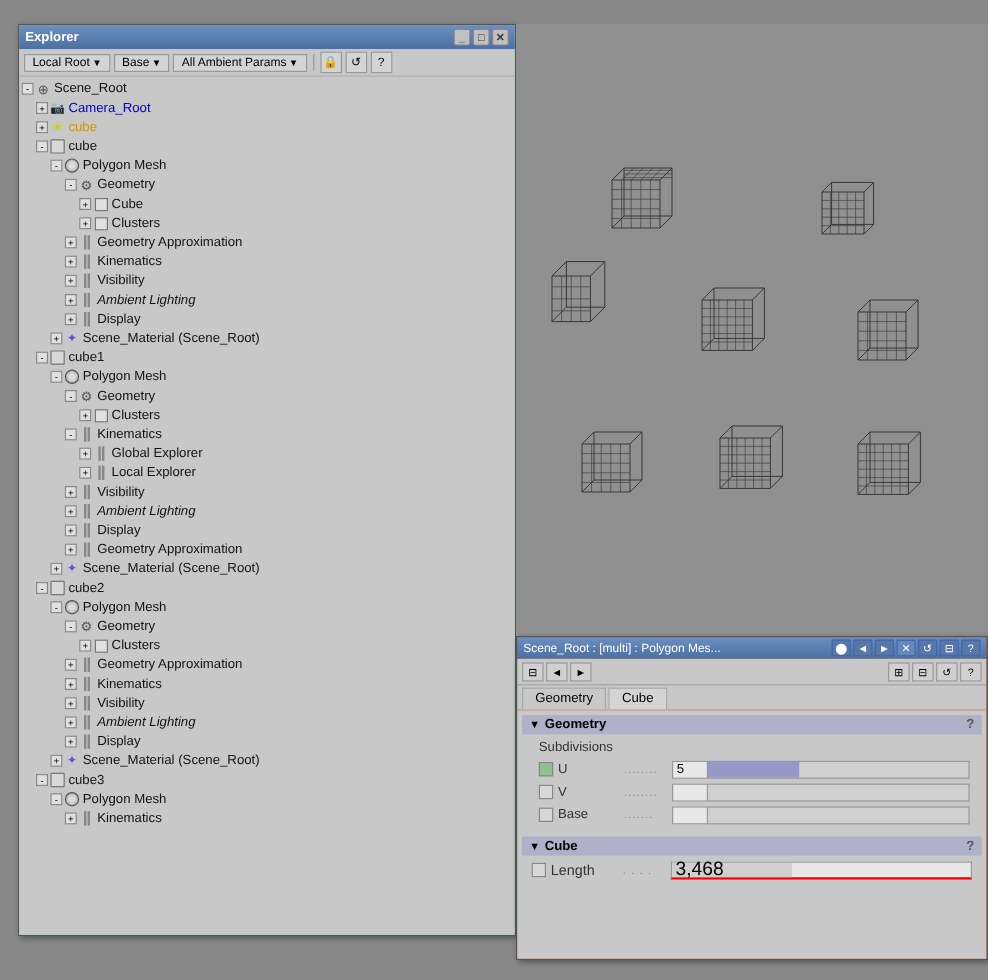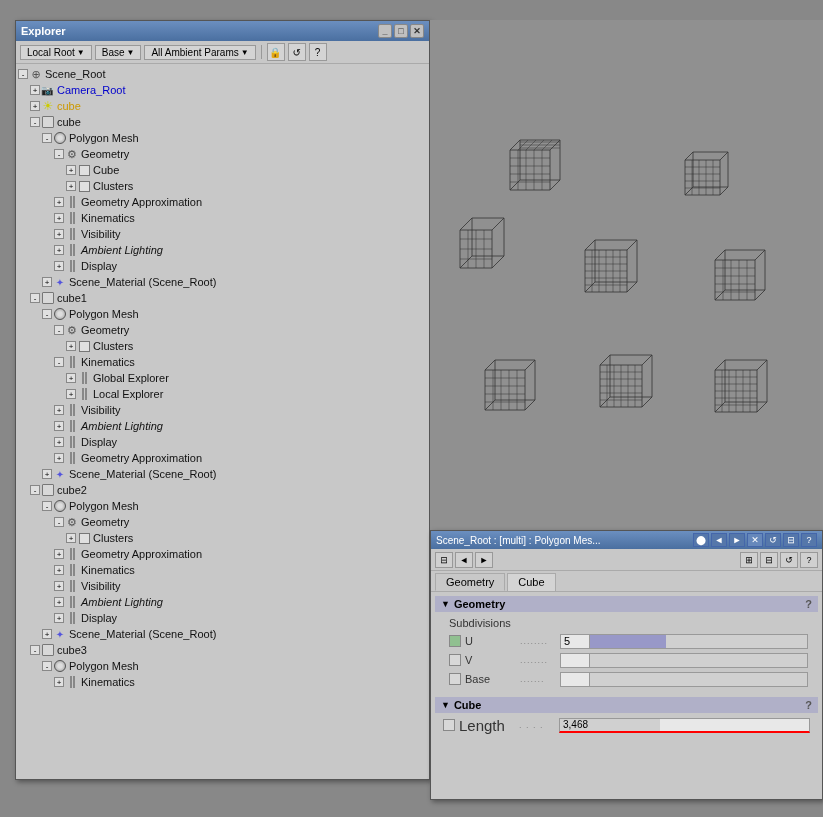--- a/index.html
+++ b/index.html
@@ -931,7 +931,7 @@
 
     <div class="prop-row" style="padding: 3px 8px;">
       <div class="prop-checkbox" style="background:#d8d8d8"></div>
-      <span style="width:60px;font-size:15px;color:#333;flex-shrink:0;">Length</span>
+      <span style="width:60px;font-size:12px;color:#333;flex-shrink:0;">Length</span>
       <span class="prop-dots" style="width:30px">. . . .</span>
       <div style="flex:1;display:flex;align-items:center;">
         <div style="position:relative;flex:1;height:15px;background:#e8e8e8;border:1px solid #999;border-bottom:2px solid red;display:flex;align-items:center;">

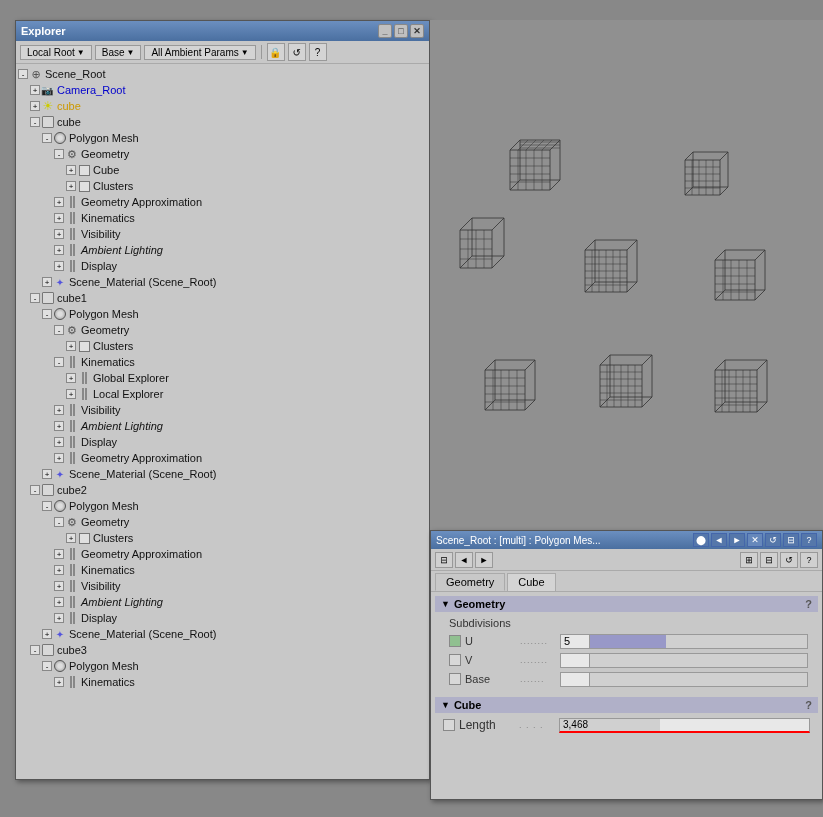--- a/index.html
+++ b/index.html
@@ -935,7 +935,7 @@
       <span class="prop-dots" style="width:30px">. . . .</span>
       <div style="flex:1;display:flex;align-items:center;">
         <div style="position:relative;flex:1;height:15px;background:#e8e8e8;border:1px solid #999;border-bottom:2px solid red;display:flex;align-items:center;">
-          <span style="font-size:10px;padding:0 3px;z-index:1;position:relative;">3,468</span>
+          <span style="font-size:16px;padding:0 3px;z-index:1;position:relative;">3,468</span>
           <div style="position:absolute;left:0;top:0;height:100%;width:40%;background:#d0d0d0;"></div>
         </div>
       </div>

